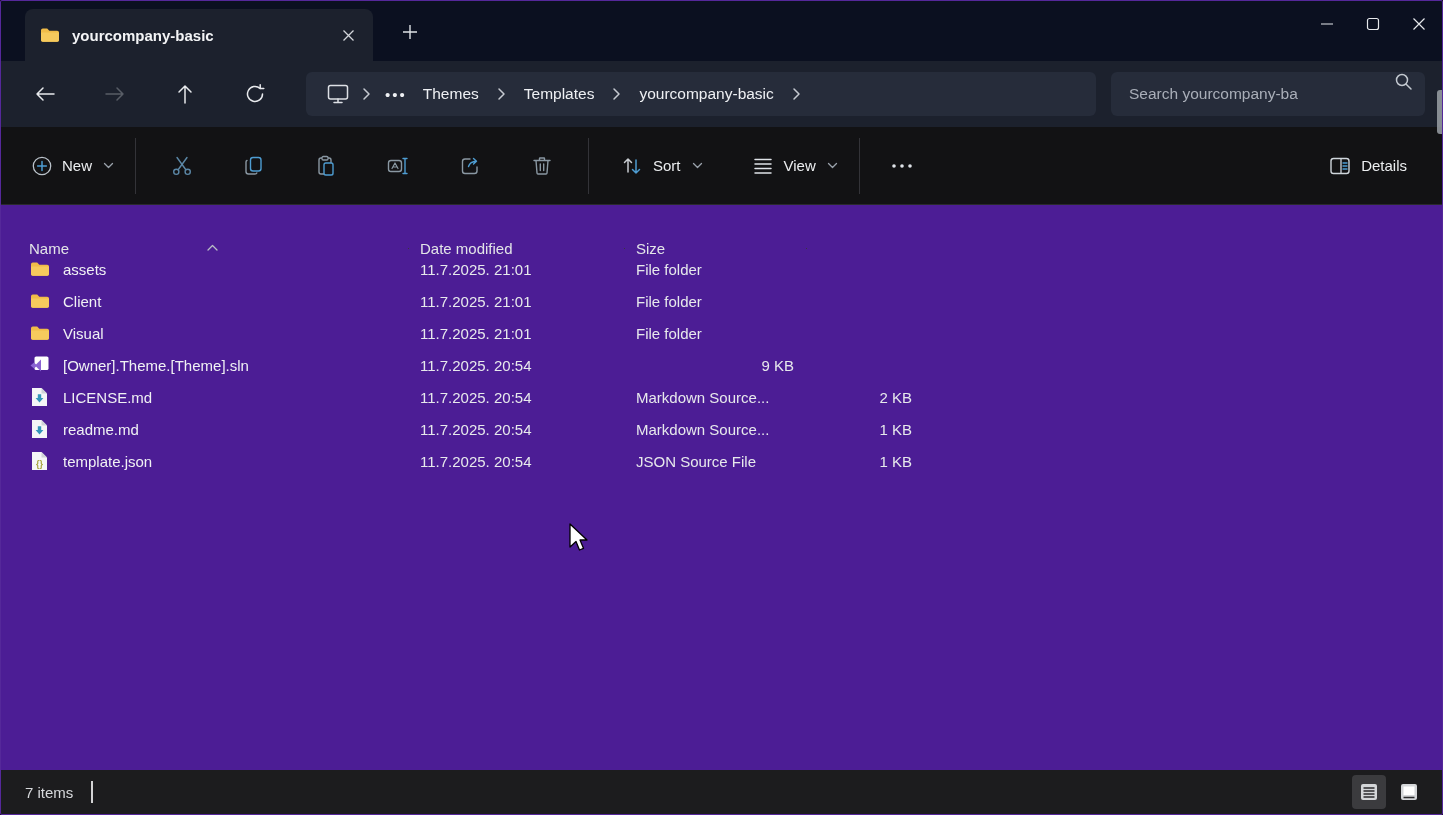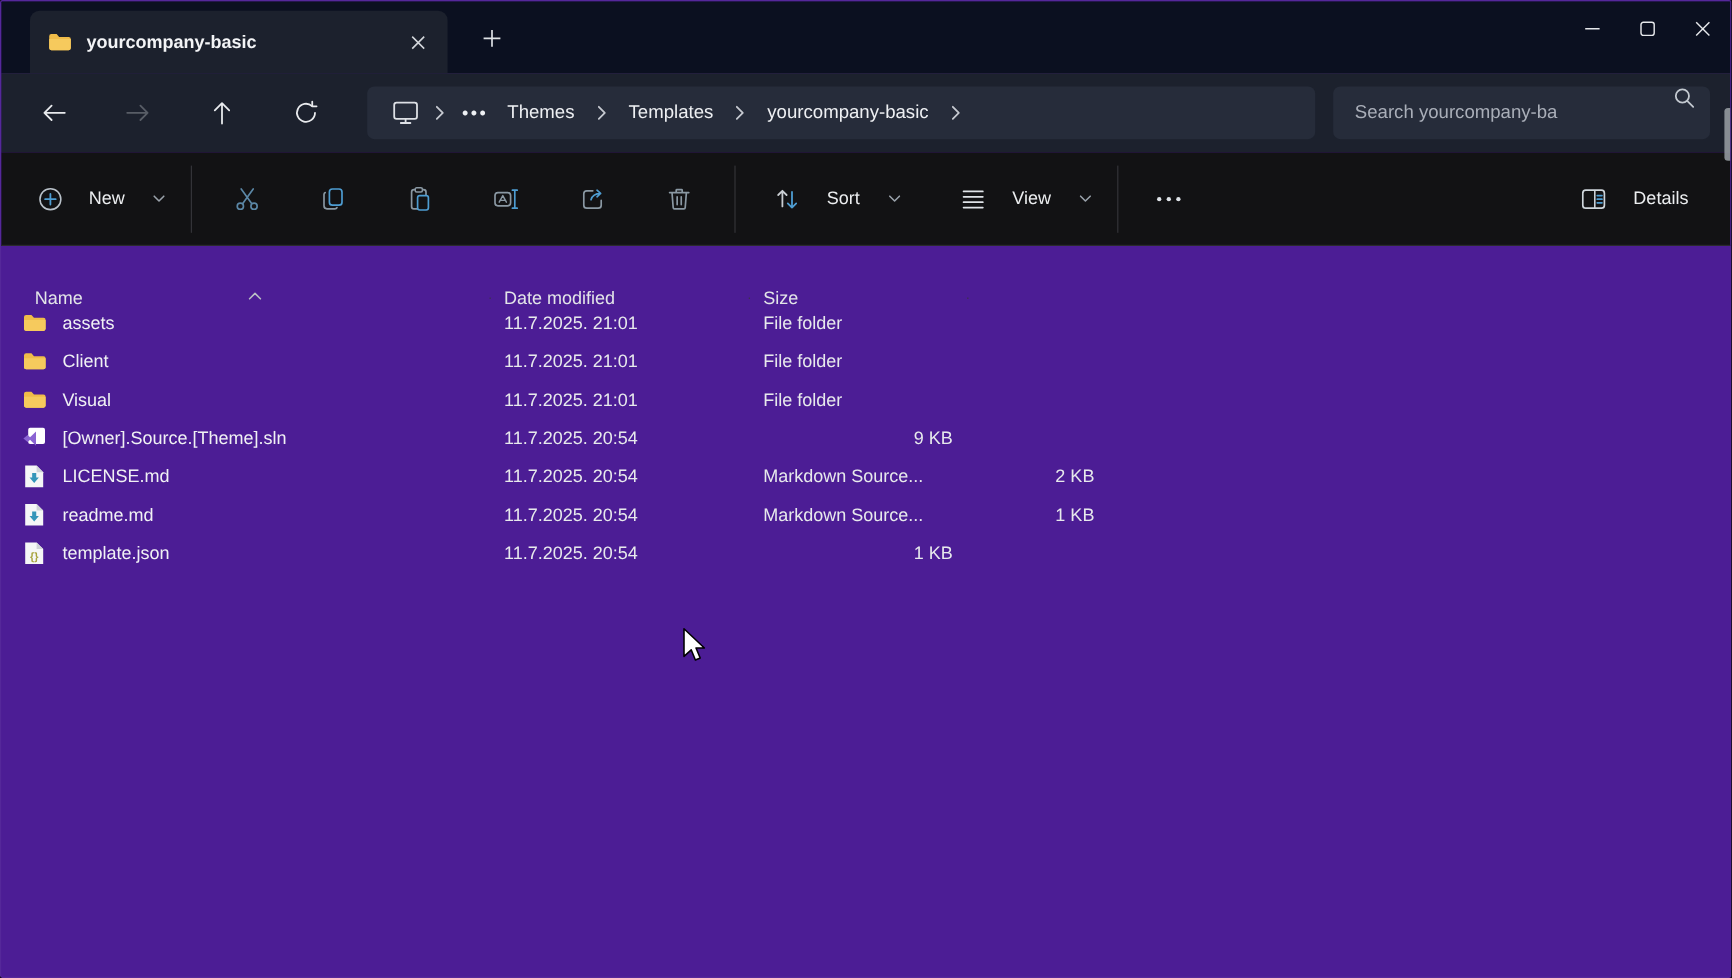--- a/index.html
+++ b/index.html
@@ -50,7 +50,7 @@
   .toolbar { position:absolute; left:0; top:126px; width:100%; height:78px; background:#121214;
              display:flex; align-items:center; border-bottom:1px solid #2a2a2d; }
   .tb-btn { height:44px; border:none; background:transparent; border-radius:5px; color:#eceef0;
-            font-size:15px; display:flex; align-items:center; gap:21px; padding:0 11px;
+            font-size:15px; display:flex; align-items:center; gap:9px; padding:0 11px;
             font-family:"Liberation Sans",sans-serif; }
   .tb-divider { width:1px; height:56px; background:#333338; margin:0 10px; }
   .chev { margin-left:2px; }

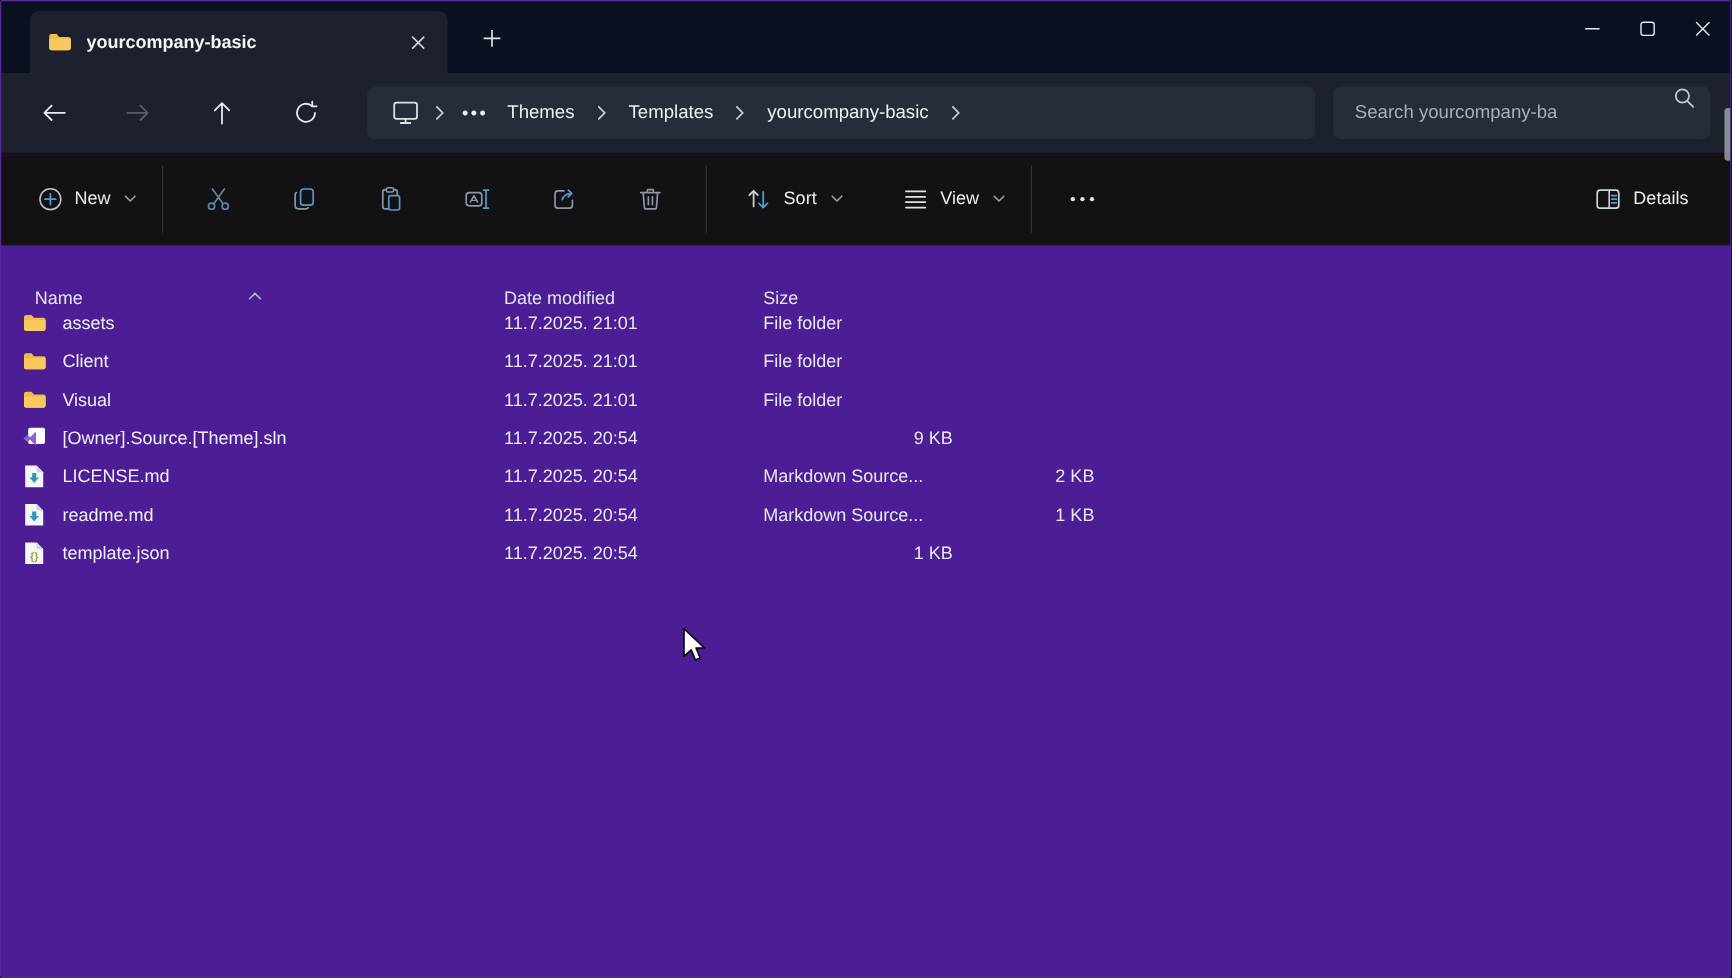--- a/index.html
+++ b/index.html
@@ -69,7 +69,7 @@
   .row { height:32px; color:#e7e9ec; font-size:15px; cursor:default; }
   .row .cell { display:flex; align-items:center; padding-left:12px; overflow:hidden;
                white-space:nowrap; }
-  .row .c-name { padding-left:17px; gap:13px; color:#f0f1f4; }
+  .row .c-name { padding-left:28px; gap:13px; color:#f0f1f4; }
   .row .c-size { justify-content:flex-end; padding-right:12px; }
   .file-ico { width:21px; height:20px; display:flex; align-items:center; justify-content:center;
               flex:none; }

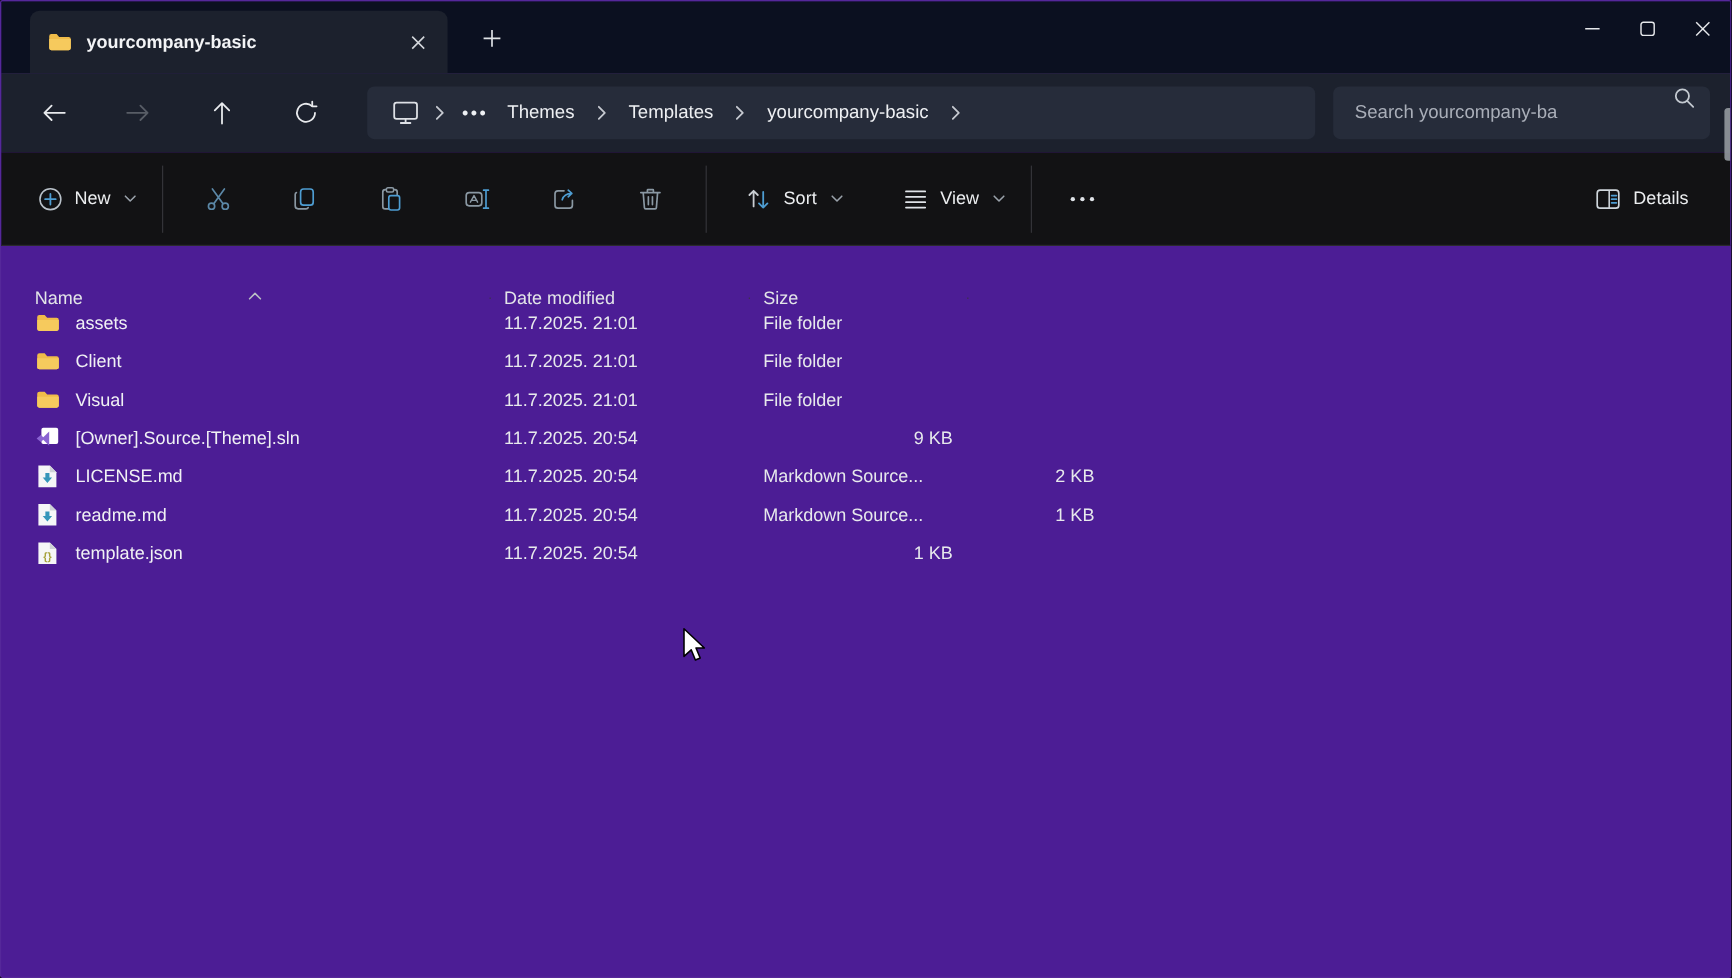--- a/index.html
+++ b/index.html
@@ -374,7 +374,7 @@
     <path d="M5 10.5 L11 4.5 L11 16.5 Z" fill="#8a63d2"></path>
   </svg>
             </span>
-      <span>[Owner].Source.[Theme].sln</span>
+      <span>[Owner].Theme.[Theme].sln</span>
     </div>
     <div class="cell c-date">11.7.2025. 20:54</div>
     <div class="cell c-size">9 KB</div>

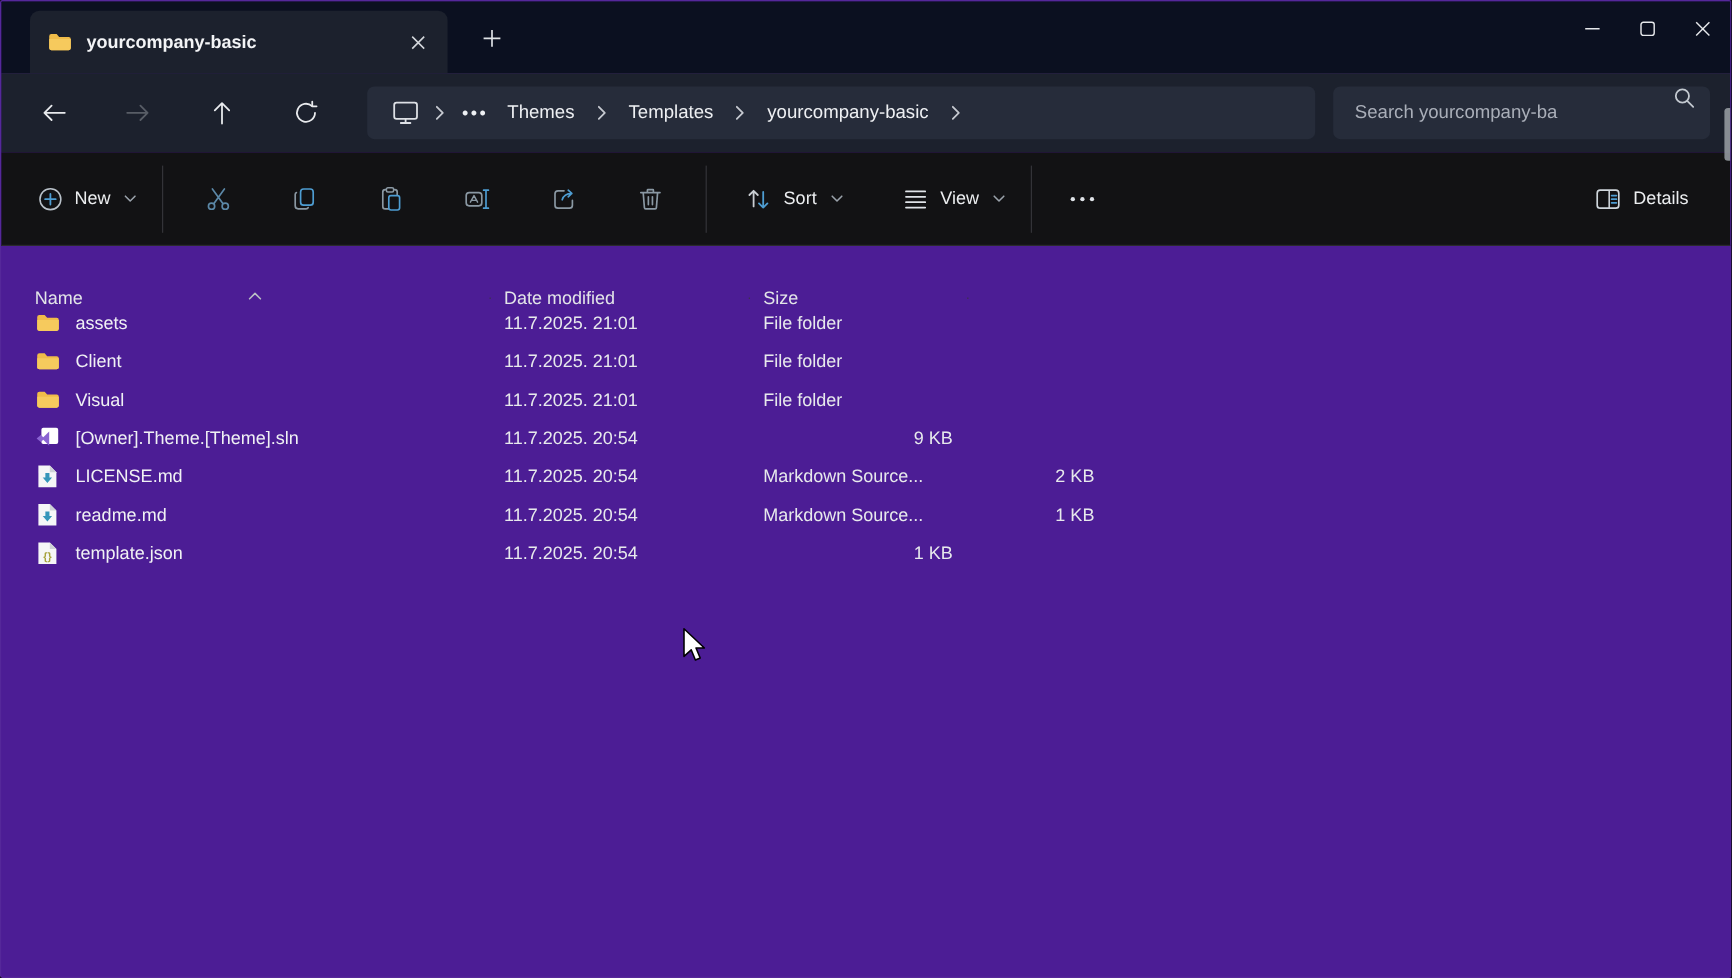--- a/index.html
+++ b/index.html
@@ -427,6 +427,7 @@
       <span>template.json</span>
     </div>
     <div class="cell c-date">11.7.2025. 20:54</div>
+    <div class="cell c-type">JSON Source File</div>
     <div class="cell c-size">1 KB</div>
     <div class="cell"></div>
     <div class="cell"></div>

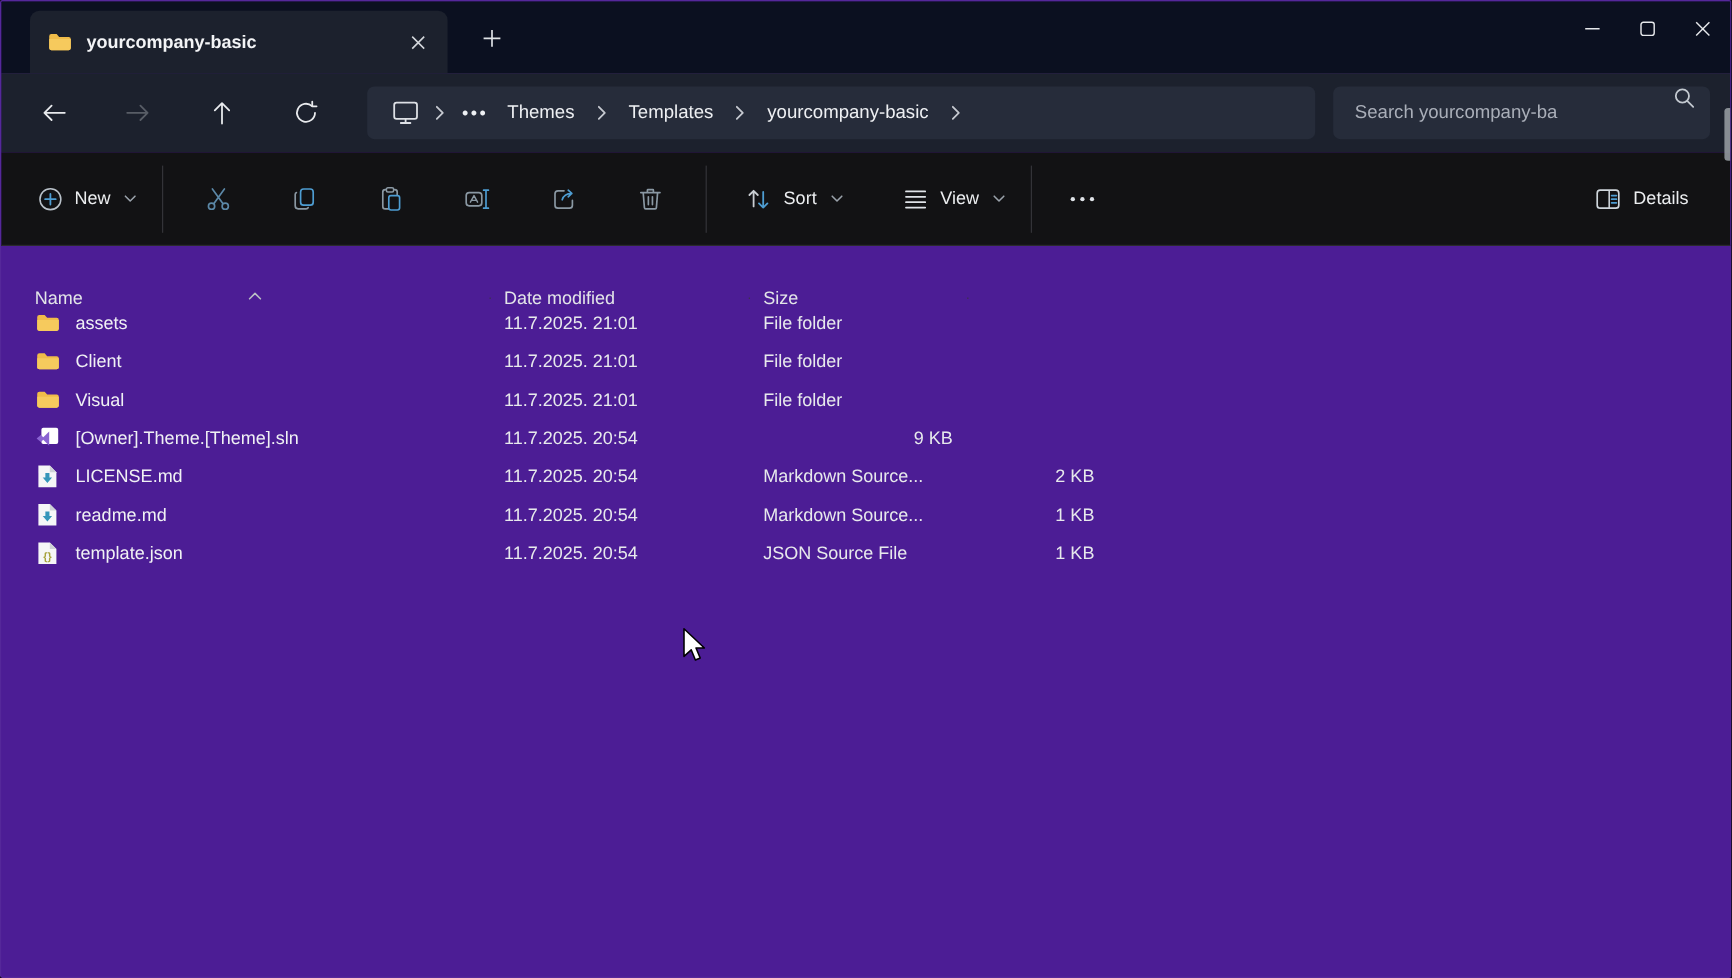--- a/index.html
+++ b/index.html
@@ -434,6 +434,25 @@
   </div>
       </div>
 
+    <div class="statusbar">
+      <span class="items-count">7 items</span>
+      <span class="status-divider"></span>
+      <div class="view-toggles">
+        <button class="vt-btn active">
+          <svg width="22" height="22" viewBox="0 0 22 22">
+            <rect x="3" y="3" width="16" height="16" rx="2" fill="#d4d6d9"></rect>
+            <path d="M5.5 7 H16.5 M5.5 10 H16.5 M5.5 13 H16.5 M5.5 16 H16.5" stroke="#2a2a2c" stroke-width="1.5"></path>
+          </svg>
+        </button>
+        <button class="vt-btn">
+          <svg width="22" height="22" viewBox="0 0 22 22">
+            <rect x="3" y="3" width="16" height="16" rx="2" fill="#d4d6d9"></rect>
+            <rect x="5.5" y="5.5" width="11" height="8.5" fill="#ffffff"></rect>
+            <path d="M5.5 16.5 H16.5" stroke="#2a2a2c" stroke-width="1.5"></path>
+          </svg>
+        </button>
+      </div>
+    </div>
 
     <div class="edge-artifact"></div>
   </div>

